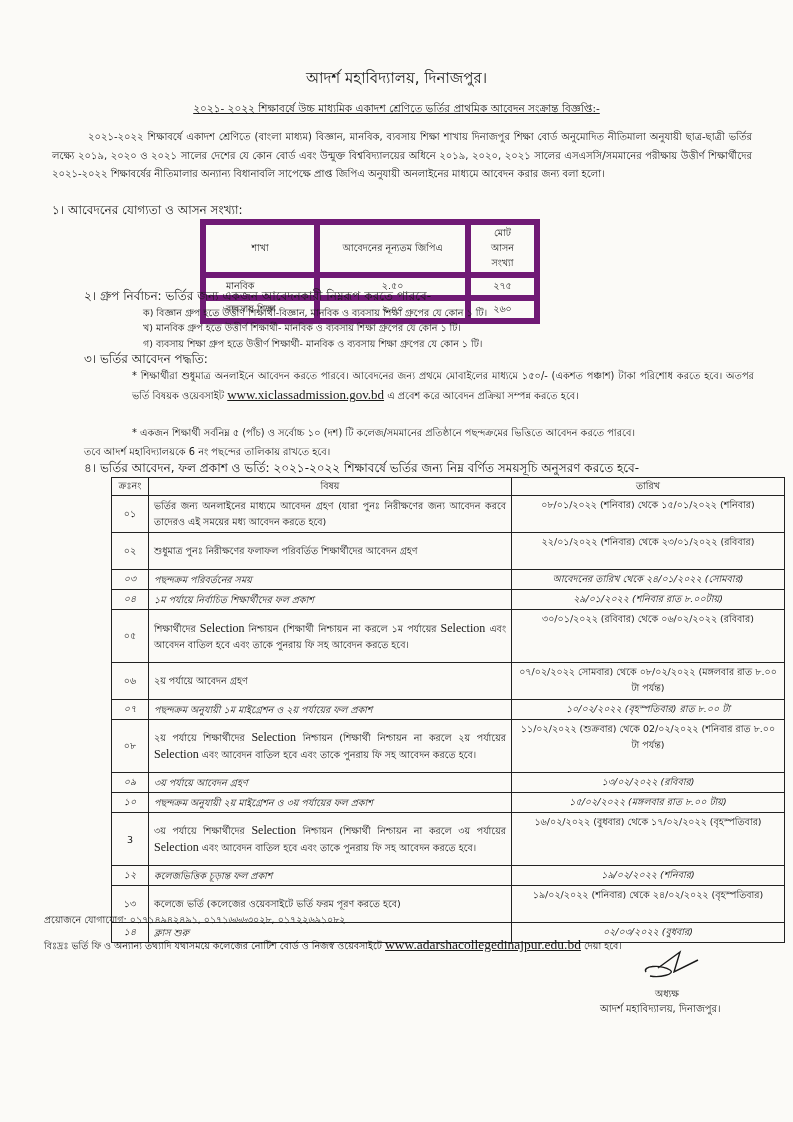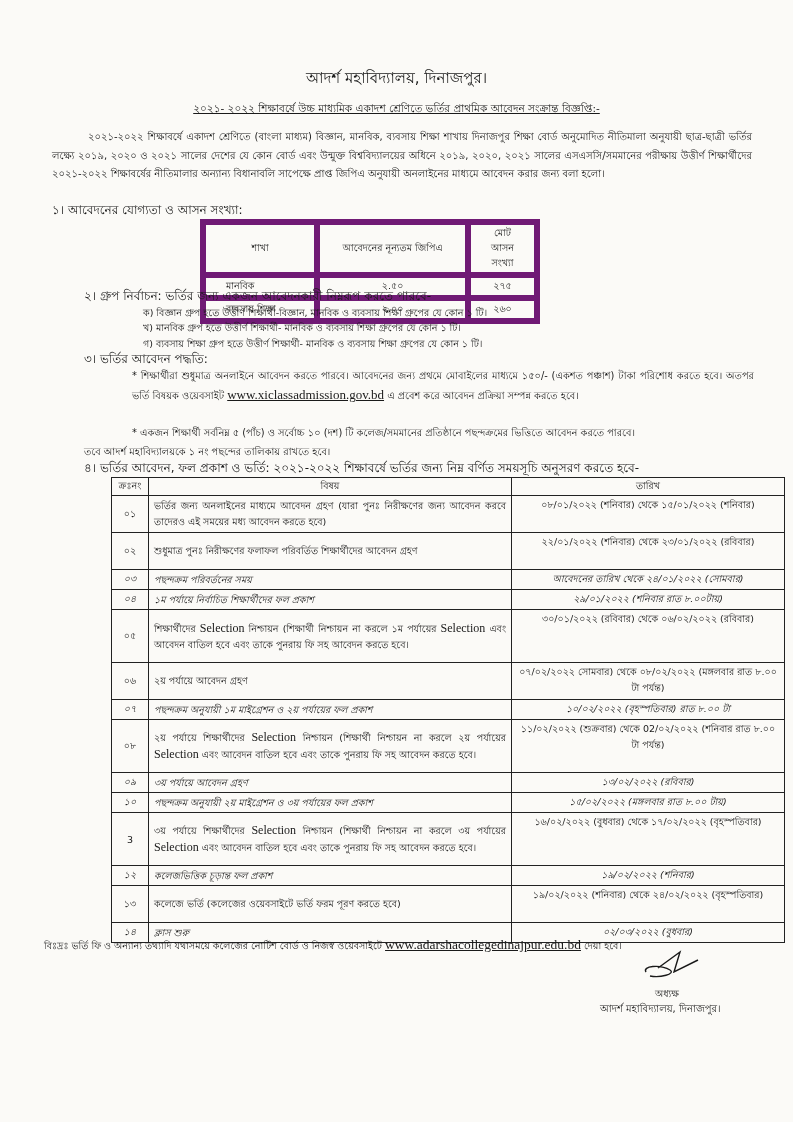--- a/index.html
+++ b/index.html
@@ -106,7 +106,7 @@
     <div>* একজন শিক্ষার্থী সর্বনিম্ন ৫ (পাঁচ) ও সর্বোচ্চ ১০ (দশ) টি কলেজ/সমমানের প্রতিষ্ঠানে পছন্দক্রমের ভিত্তিতে আবেদন করতে পারবে।</div>
   </div>
   <div class="bullet" style="top:442px;left:84px;width:680px;">
-    <div>তবে আদর্শ মহাবিদ্যালয়কে ১ নং পছন্দের তালিকায় রাখতে হবে।</div>
+    <div>তবে আদর্শ মহাবিদ্যালয়কে 6 নং পছন্দের তালিকায় রাখতে হবে।</div>
   </div>
 
   <div class="sec" style="top:461px;left:84px;">৪। ভর্তির আবেদন, ফল প্রকাশ ও ভর্তি: ২০২১-২০২২ শিক্ষাবর্ষে ভর্তির জন্য নিম্ন বর্ণিত সময়সূচি অনুসরণ করতে হবে-</div>

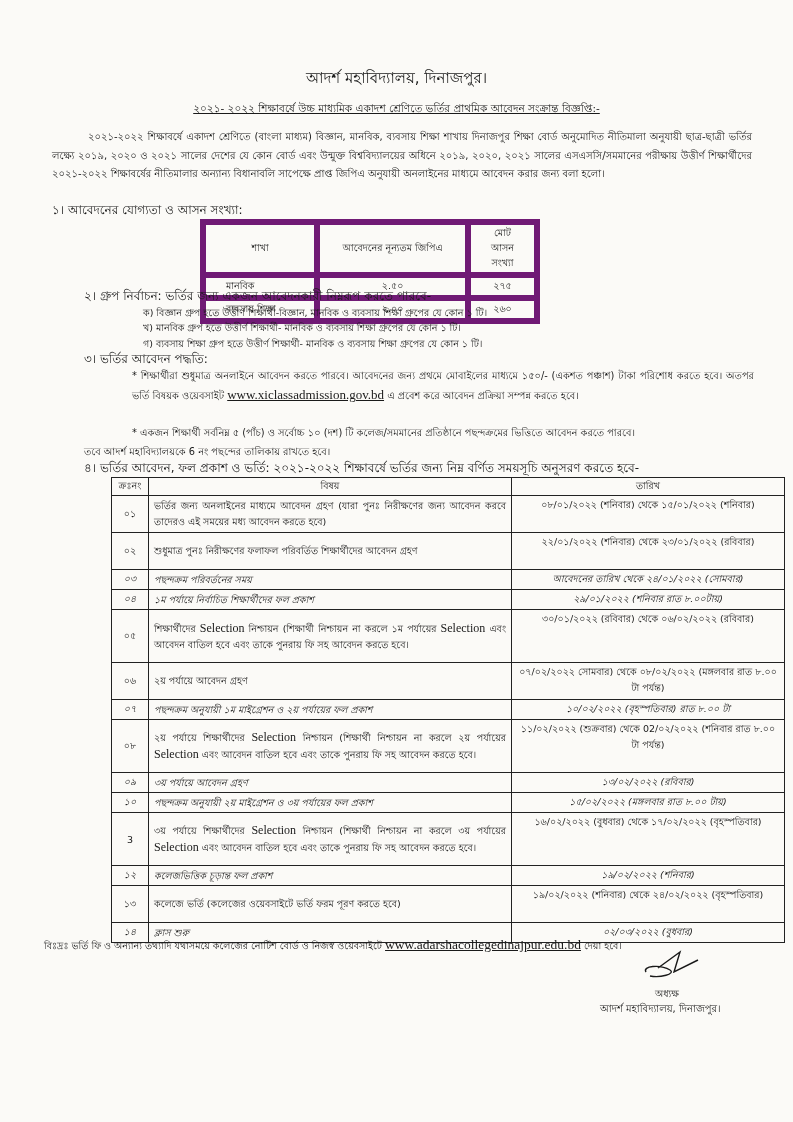--- a/index.html
+++ b/index.html
@@ -193,6 +193,7 @@
       </tbody>
   </table>
 
+  <div class="contact">প্রয়োজনে যোগাযোগ: ০১৭১৪৯৪২৪৯১, ০১৭১৬৬৬৩০২৮, ০১৭২২৬৯১০৮২</div>
 
   <div class="note">
     <span>বিঃদ্রঃ ভর্তি ফি ও অন্যান্য তথ্যাদি যথাসময়ে কলেজের নোটিশ বোর্ড ও নিজস্ব ওয়েবসাইটে </span><span class="link">www.adarshacollegedinajpur.edu.bd</span><span> দেয়া হবে।</span>

